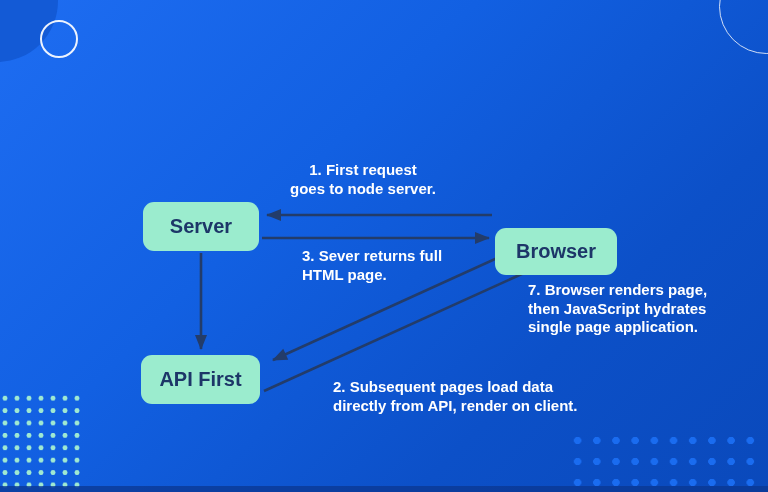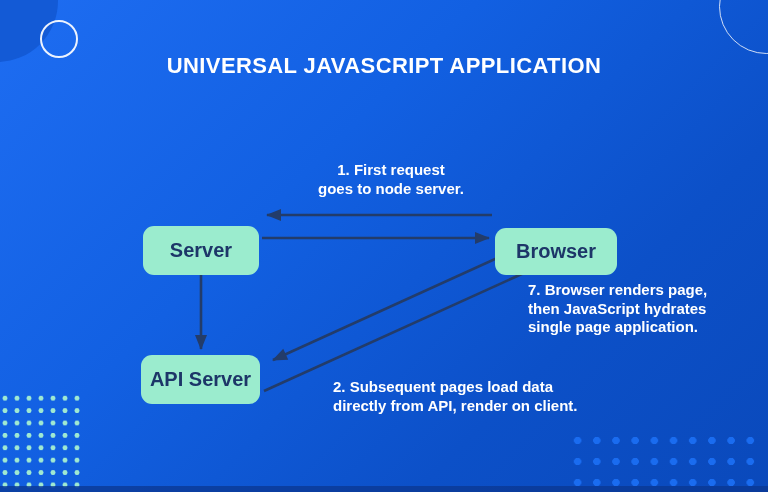--- a/index.html
+++ b/index.html
@@ -78,7 +78,6 @@
   <div class="bottom-strip"></div>
 
   <div class="title">
-    <span>UNIVERSAL JAVASCRIPT APPLICATION</span>
   </div>
 
   <svg class="arrows" viewBox="0 0 768 492">

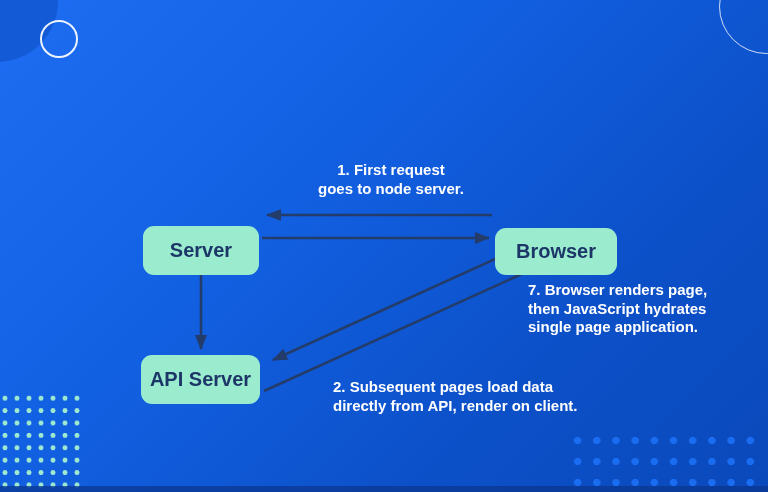--- a/index.html
+++ b/index.html
@@ -56,7 +56,7 @@
     position:absolute;color:#ffffff;font-size:15px;font-weight:600;
     line-height:18.5px;white-space:pre-line;
   }
-  .note-1{left:306px;top:161px;width:170px;text-align:center;}
+  .note-1{left:278px;top:161px;width:170px;text-align:center;}
   .note-2{left:57px;top:279px;}
   .note-3{left:302px;top:247px;}
   .note-4{left:528px;top:281px;}

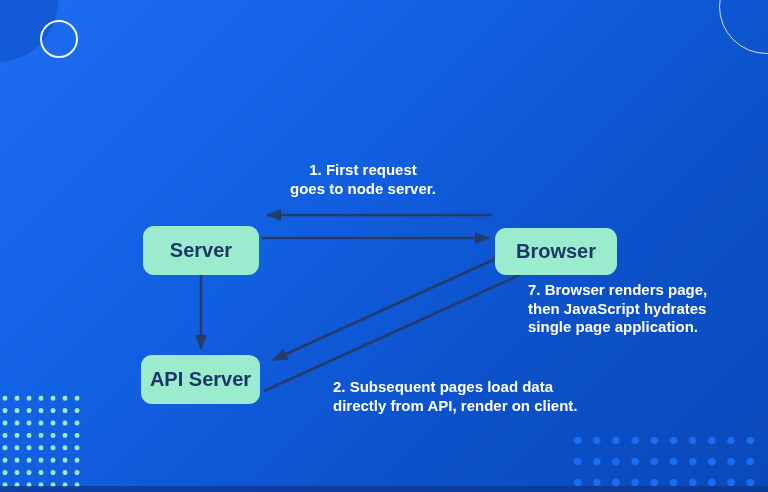--- a/index.html
+++ b/index.html
@@ -48,7 +48,7 @@
     background:#9becce;border-radius:11px;color:#1d3668;
     font-size:20px;font-weight:600;box-sizing:border-box;
   }
-  .node-server{left:143px;top:202px;width:116px;height:49px;margin-top:24px;}
+  .node-server{left:143px;top:202px;width:116px;height:49px;}
   .node-browser{left:495px;top:204px;width:122px;height:47px;margin-top:24px;}
   .node-api{left:141px;top:355px;width:119px;height:49px;}
   

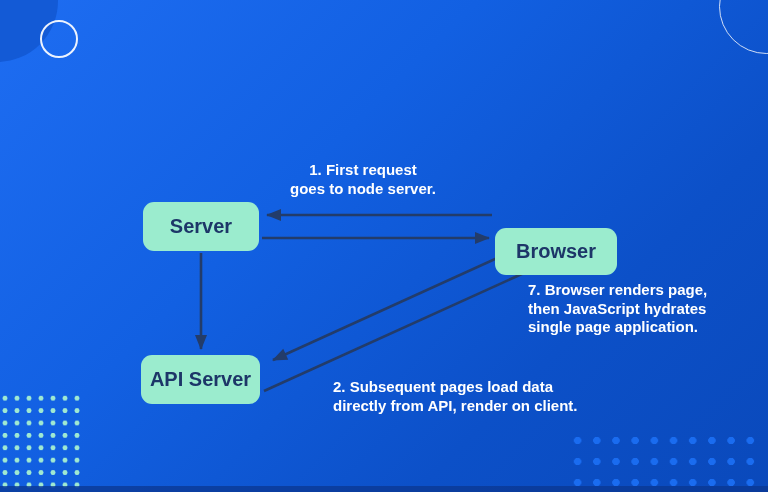--- a/index.html
+++ b/index.html
@@ -105,6 +105,8 @@
 
   <div class="note note-1">1. First request
 goes to node server.</div>
+  <div class="note note-3">3.  Sever returns full
+HTML page.</div>
   <div class="note note-4">7. Browser renders page,
 then JavaScript hydrates
 single page application.</div>

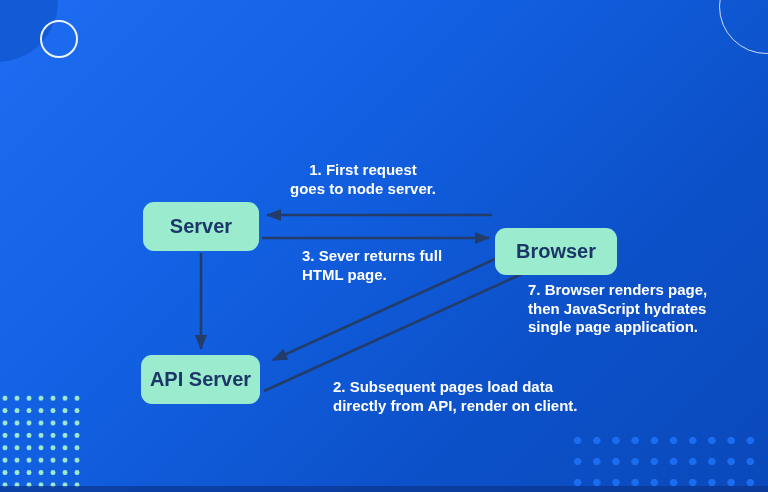--- a/index.html
+++ b/index.html
@@ -100,7 +100,7 @@
     <span>Browser</span>
   </div>
   <div class="node node-api">
-    <span>API Server</span>
+    <span>API First</span>
   </div>
 
   <div class="note note-1">1. First request

